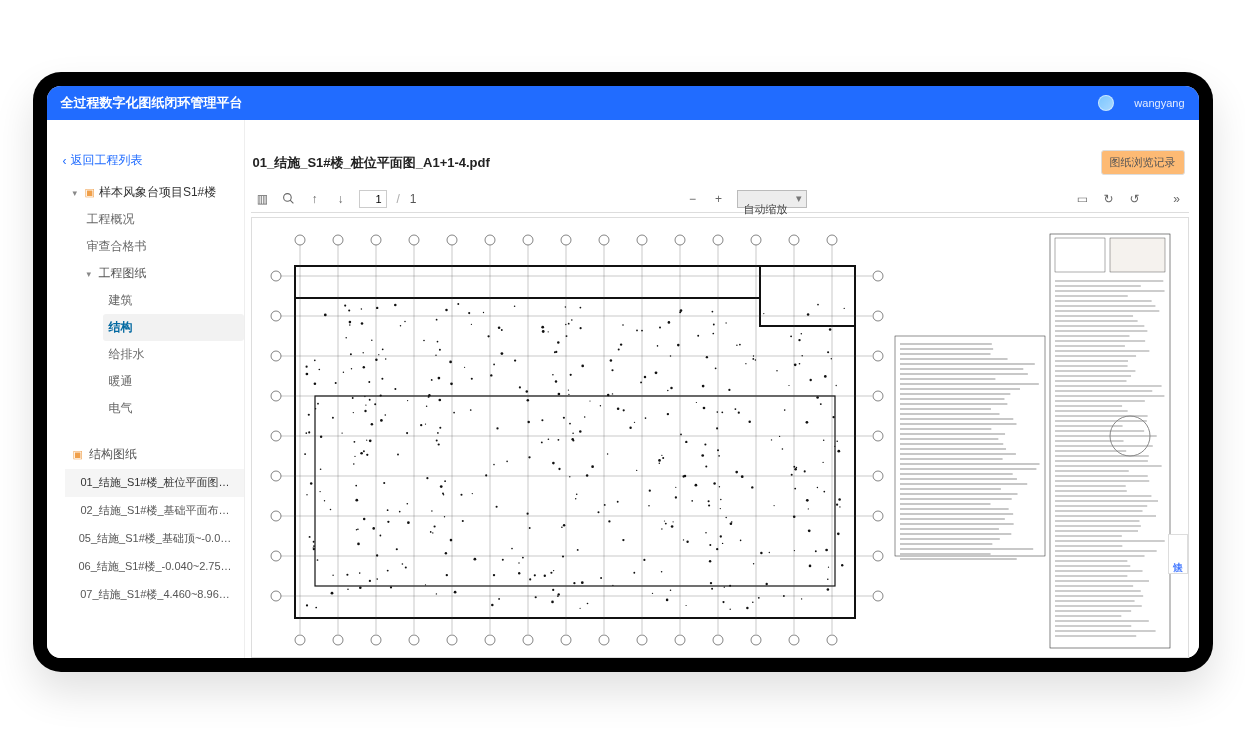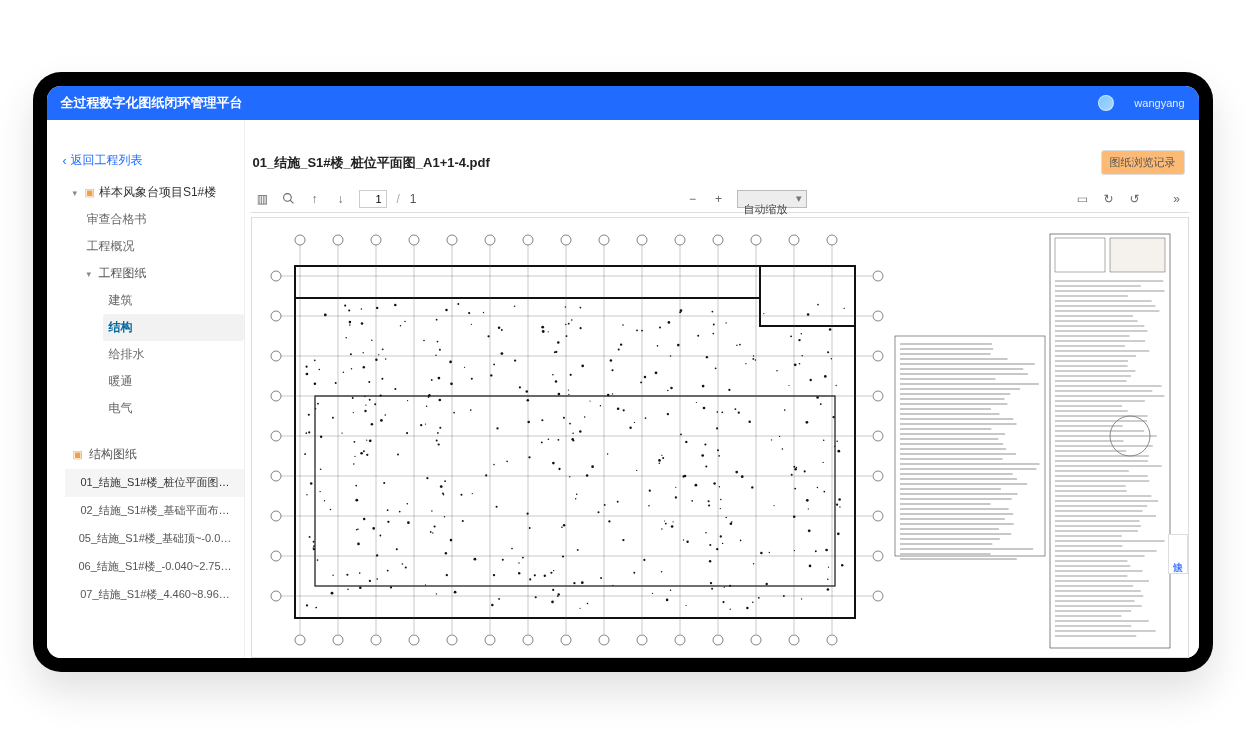--- a/index.html
+++ b/index.html
@@ -236,8 +236,8 @@
             <span>样本风象台项目S1#楼</span>
           </div>
           <div class="tree-children">
+            <div class="leaf">工程概况</div>
             <div class="leaf">审查合格书</div>
-            <div class="leaf">工程概况</div>
             <div class="tree-item" style="padding-left:0;">
               <span class="caret">▾</span>
               <span>工程图纸</span>

